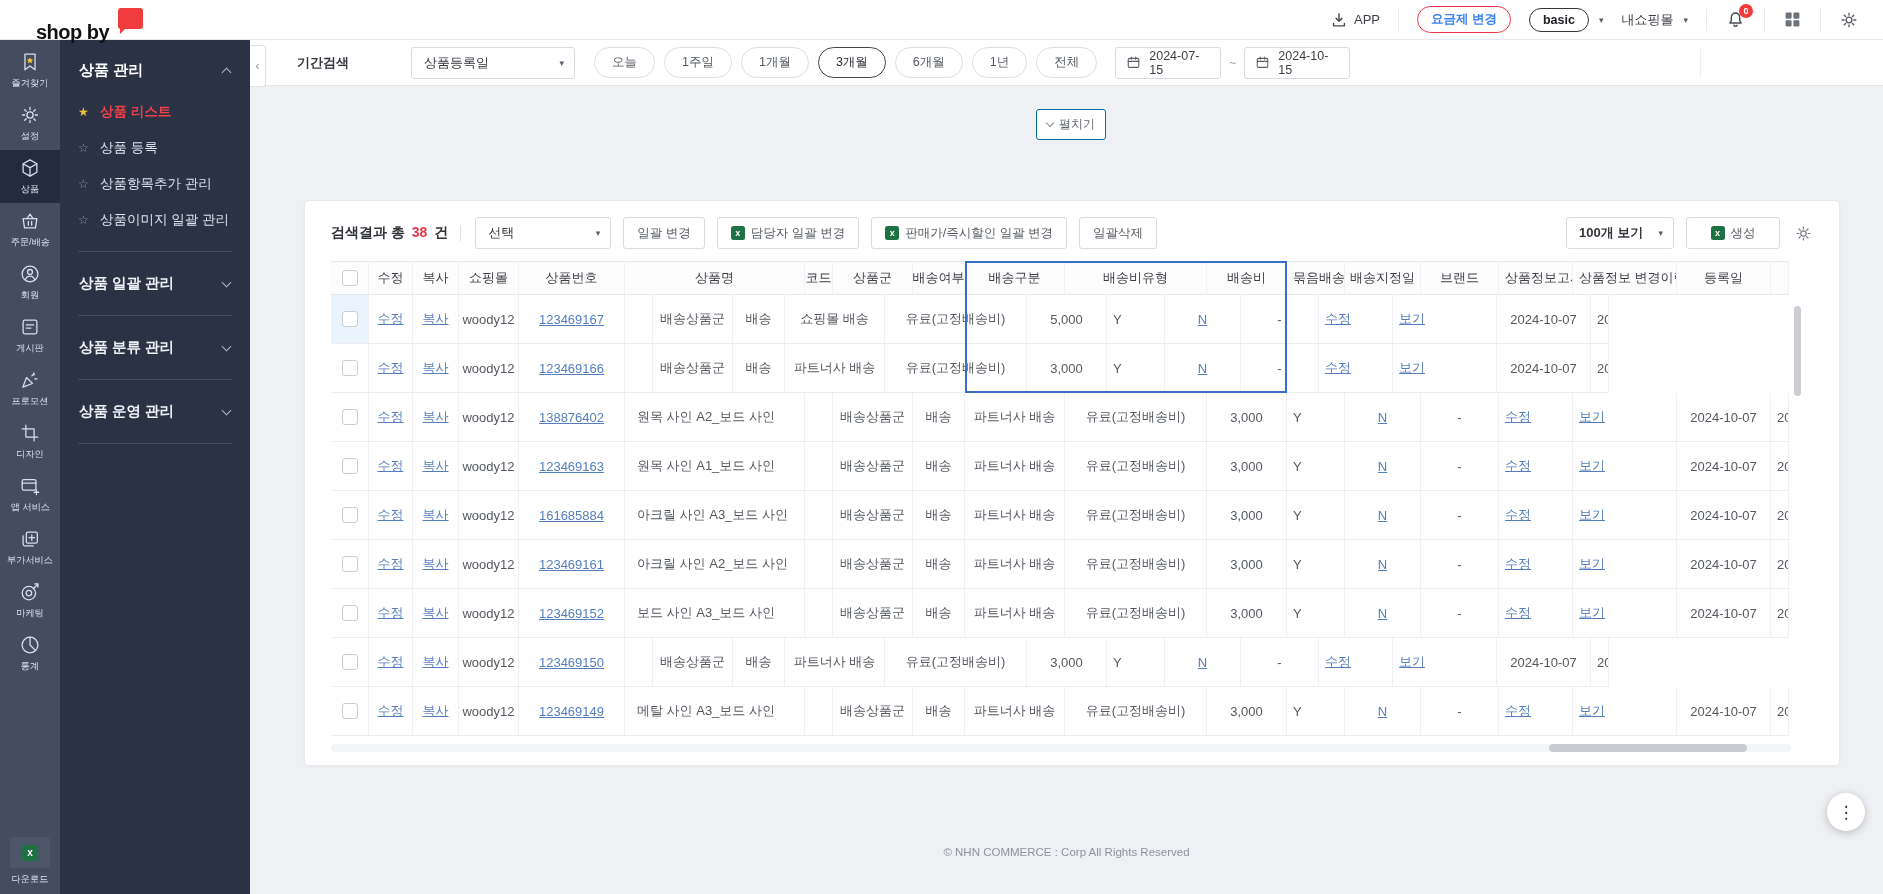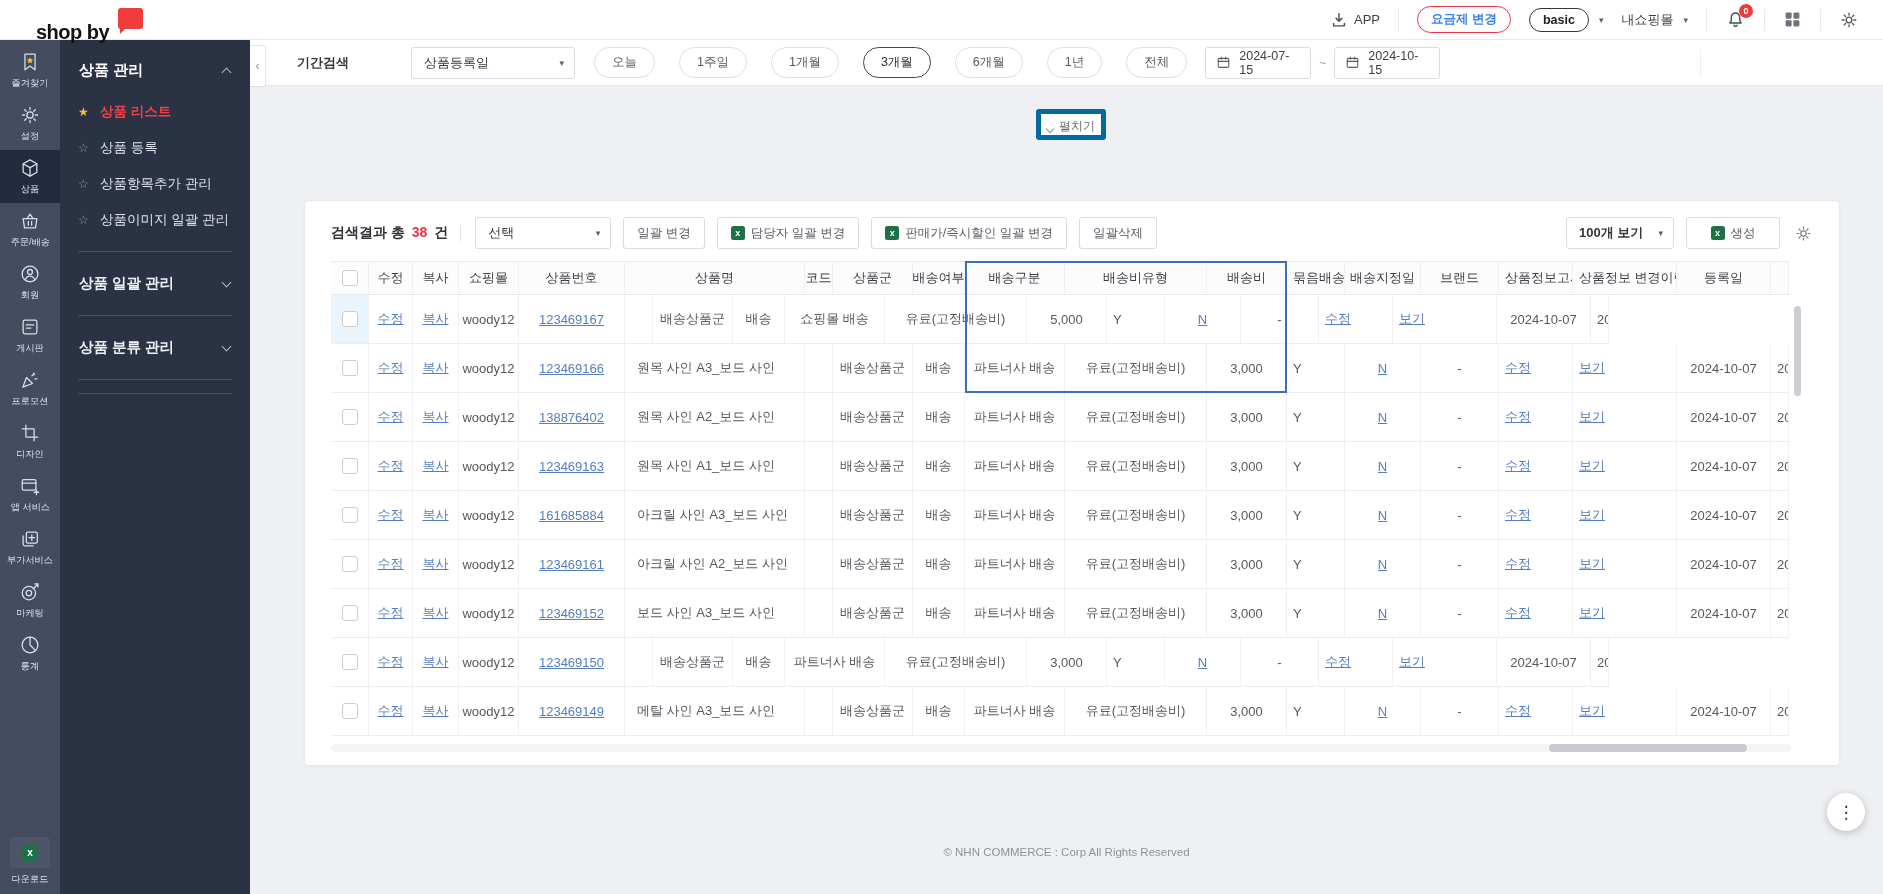--- a/index.html
+++ b/index.html
@@ -61,7 +61,7 @@
   .selectbox { height:32px; border:1px solid #d8dbe1; border-radius:3px; background:#fff; display:flex; align-items:center;
     justify-content:space-between; padding:0 10px 0 12px; font-size:13px; color:#33363c; cursor:pointer; }
   .f-select { width:164px; margin-left:62px; }
-  .pill-group { display:flex; gap:24px; margin-left:19px; }
+  .pill-group { display:flex; gap:9px; margin-left:19px; }
   .p-pill { height:31px; padding:0 17px; border-radius:16px; border:1px solid #dcdfe4; background:#fff; font-size:12.5px; color:#555a61;
     cursor:pointer; font-family:inherit; }
   .p-pill.selected { border:1px solid #43474e; color:#2b2e33; }

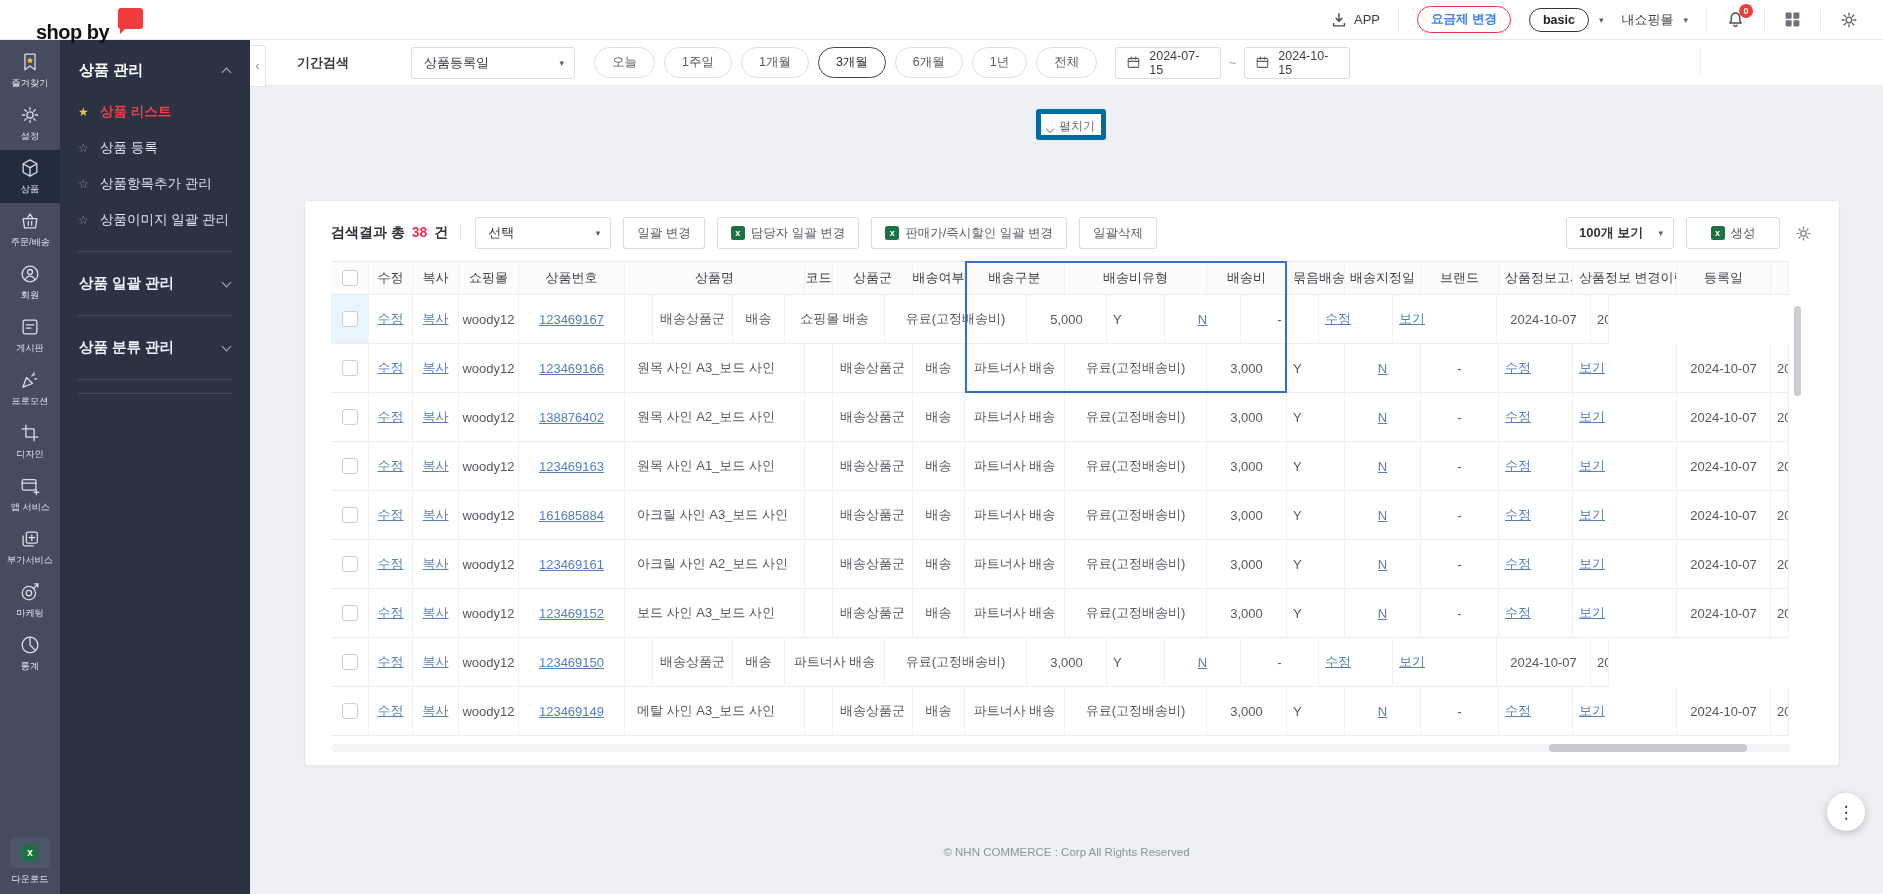--- a/index.html
+++ b/index.html
@@ -70,8 +70,8 @@
   .range-sep { margin:0 8px; color:#9aa0a8; font-size:12px; }
   .f-vdiv { position:absolute; left:1450px; top:9px; width:1px; height:28px; background:#eceef1; }
 
-  .expand-btn { position:absolute; left:786px; top:69px; width:70px; height:31px; background:#fff; border:5px solid #0369a1; border-radius:3px;
-    display:flex; align-items:flex-end; justify-content:center; gap:6px; font-size:12px; color:#62666d; cursor:pointer; }
+  .expand-btn { position:absolute; left:786px; top:69px; width:70px; height:31px; background:#fff; border:1px solid #0369a1; border-radius:3px;
+    display:flex; align-items:center; justify-content:center; gap:6px; font-size:12px; color:#62666d; cursor:pointer; }
   .expand-btn .chev { border-color:#8b9097; width:6px; height:6px; }
 
   

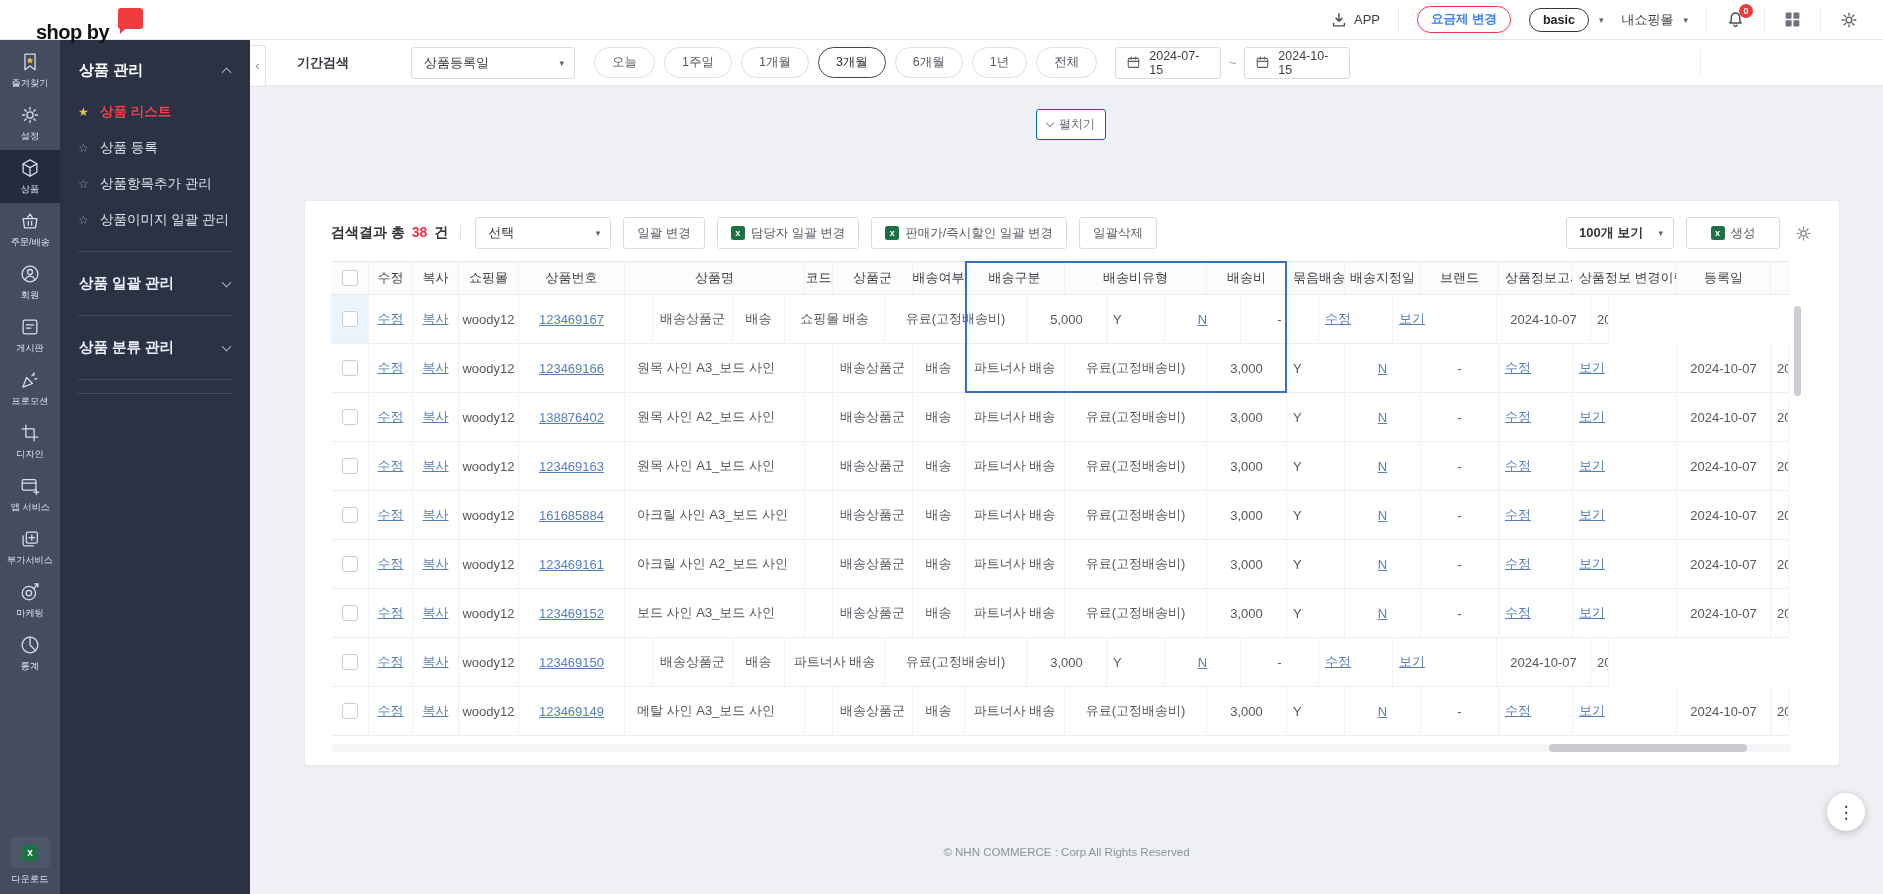--- a/index.html
+++ b/index.html
@@ -497,7 +497,6 @@
           <div class="td" style="width: 106px;">
             <a>123469166</a>
           </div>
-          <div class="td left" style="width: 180px;">원목 사인 A3_보드 사인</div>
           <div class="td" style="width: 28px;"></div>
           <div class="td" style="width: 80px;">배송상품군</div>
           <div class="td" style="width: 52px;">배송</div>

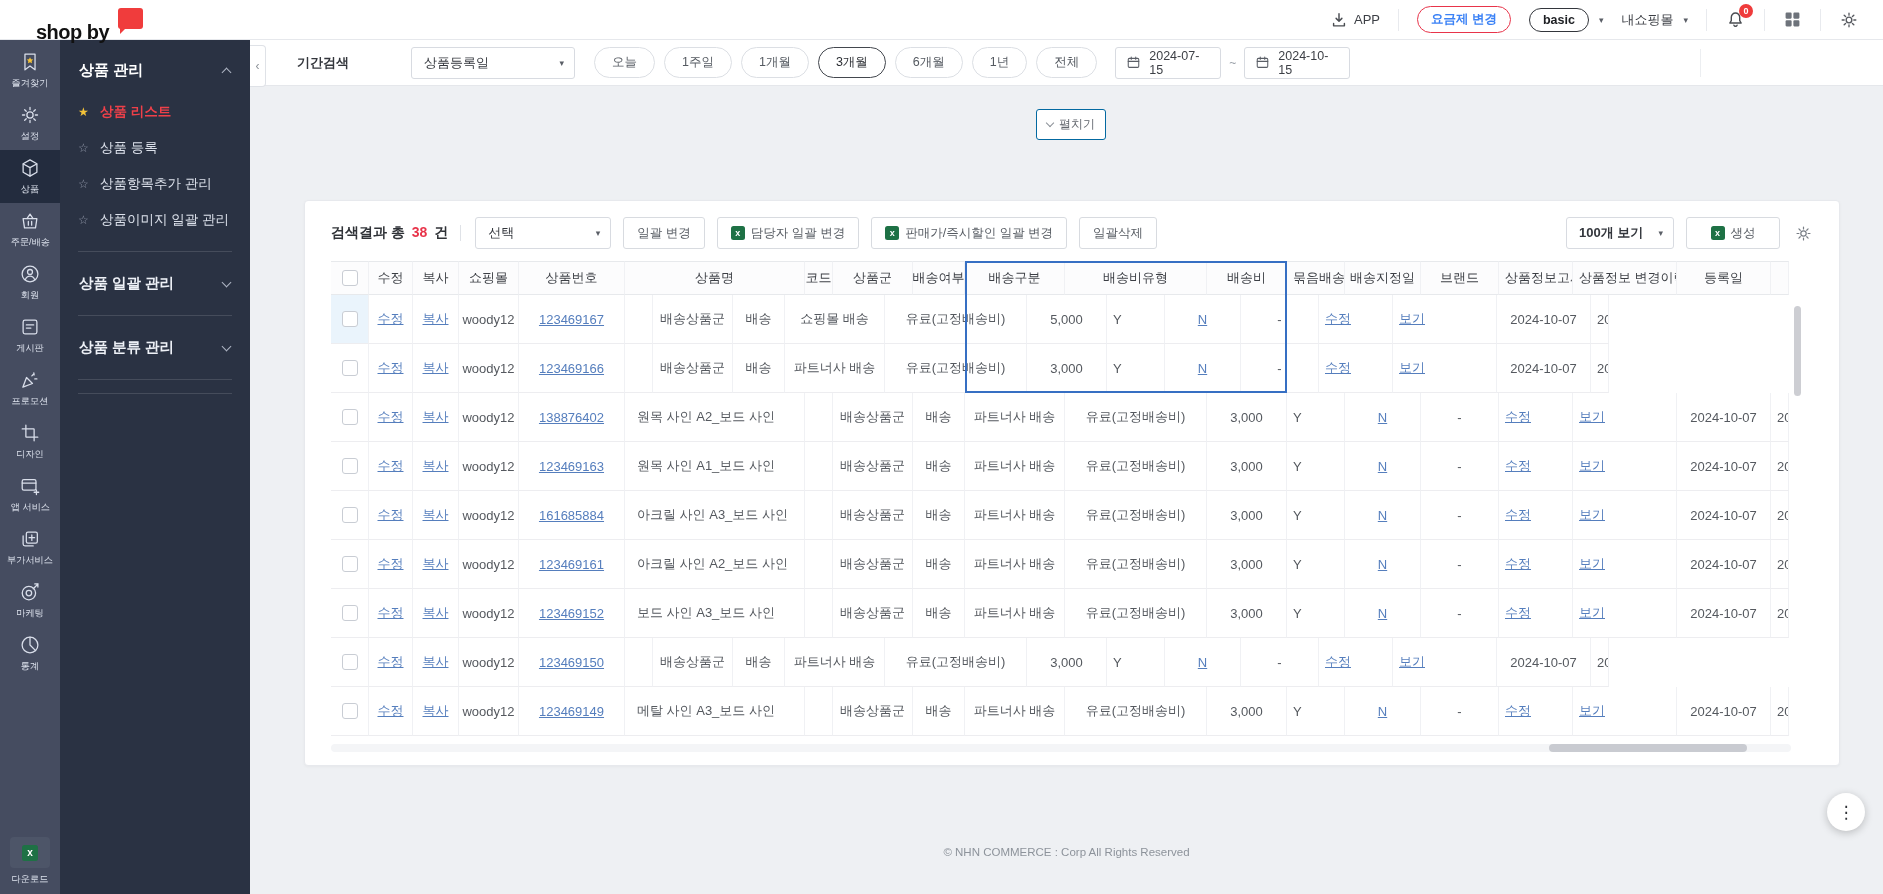--- a/index.html
+++ b/index.html
@@ -330,6 +330,10 @@
         <span class="chev down"></span>
       </div>
       <hr class="menu-divider">
+      <div class="menu-section">
+        <span>상품 운영 관리</span>
+        <span class="chev down"></span>
+      </div>
       <hr class="menu-divider">
     </div>
 </div>

